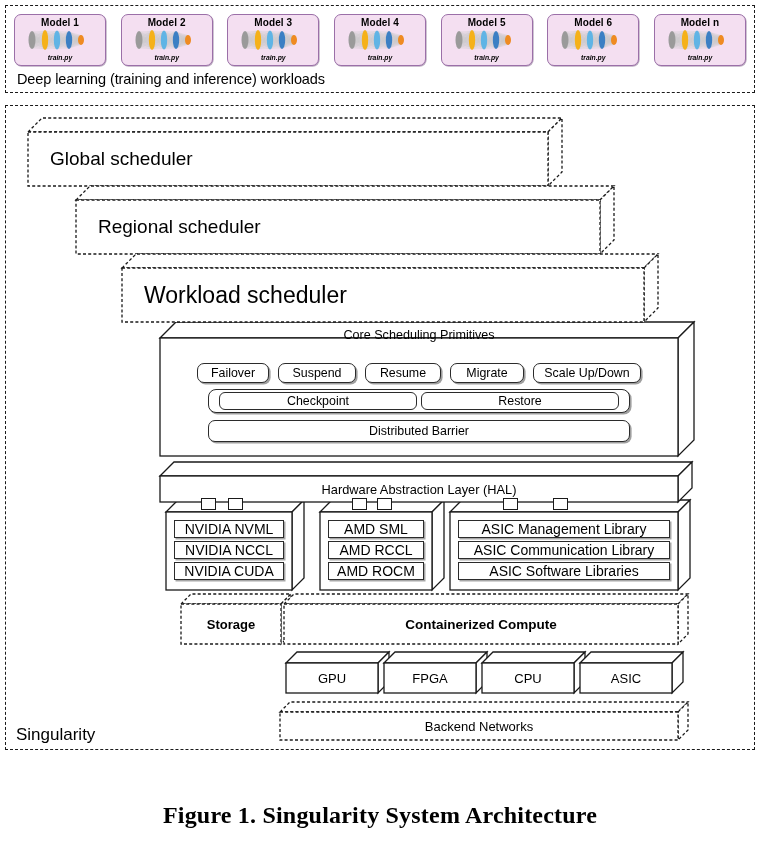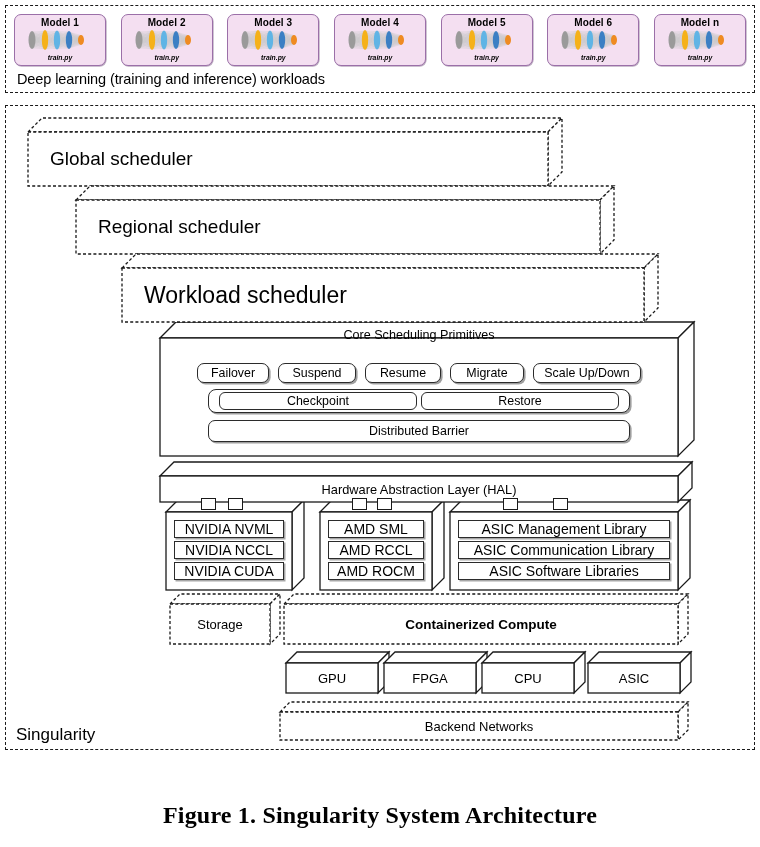--- a/index.html
+++ b/index.html
@@ -1691,7 +1691,7 @@
       </div>
       <div class="connector" style="left: 503.04px; top: 498px; width: 15px; height: 12px;"></div>
       <div class="connector" style="left: 553.2px; top: 498px; width: 15px; height: 12px;"></div>
-      <div class="box3d" style="left: 170px; top: 594px; width: 114px; height: 54px; z-index: 3;">
+      <div class="box3d" style="left: 181px; top: 594px; width: 114px; height: 54px; z-index: 3; font-weight: bold;">
   <svg width="114" height="54">
 
     <polygon points="0,10 10,0 110,0 100,10" fill="#ffffff" stroke="#1a1a1a" stroke-width="1.3" stroke-dasharray="3,2.2"></polygon>

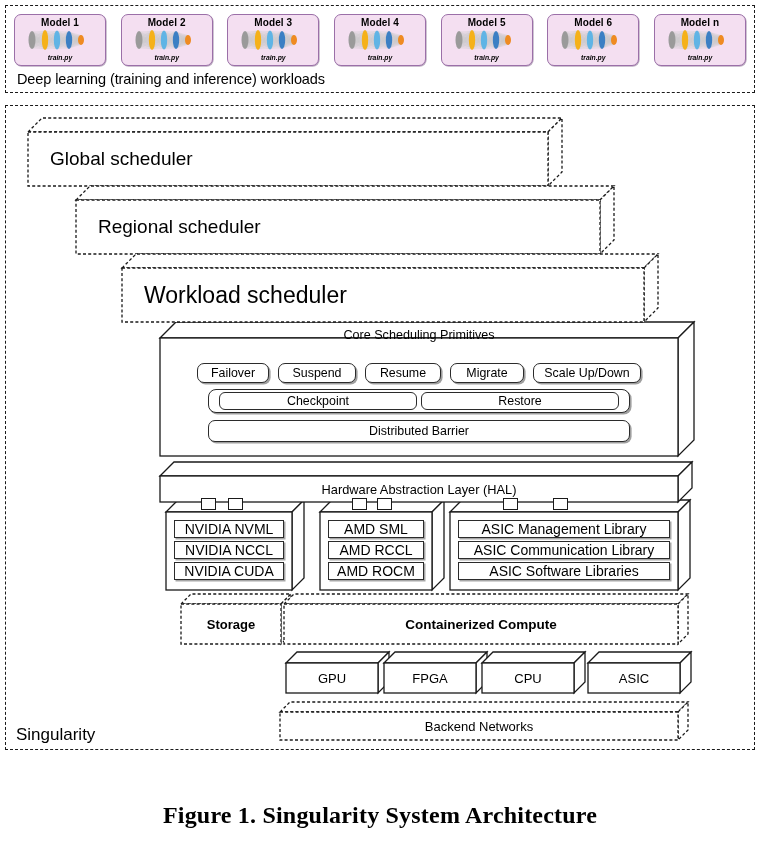--- a/index.html
+++ b/index.html
@@ -1746,7 +1746,7 @@
   </svg>
         <div class="label" style="left: 0px; top: 11px; width: 92px; height: 30px; font-size: 13px; justify-content: center;">CPU</div>
       </div>
-      <div class="box3d" style="left: 580px; top: 652px; width: 107px; height: 45px; z-index: 8; margin-left: 8px;">
+      <div class="box3d" style="left: 580px; top: 652px; width: 107px; height: 45px; z-index: 8;">
   <svg width="107" height="45">
 
     <polygon points="0,11 11,0 103,0 92,11" fill="#ffffff" stroke="#1a1a1a" stroke-width="1.3"></polygon>

